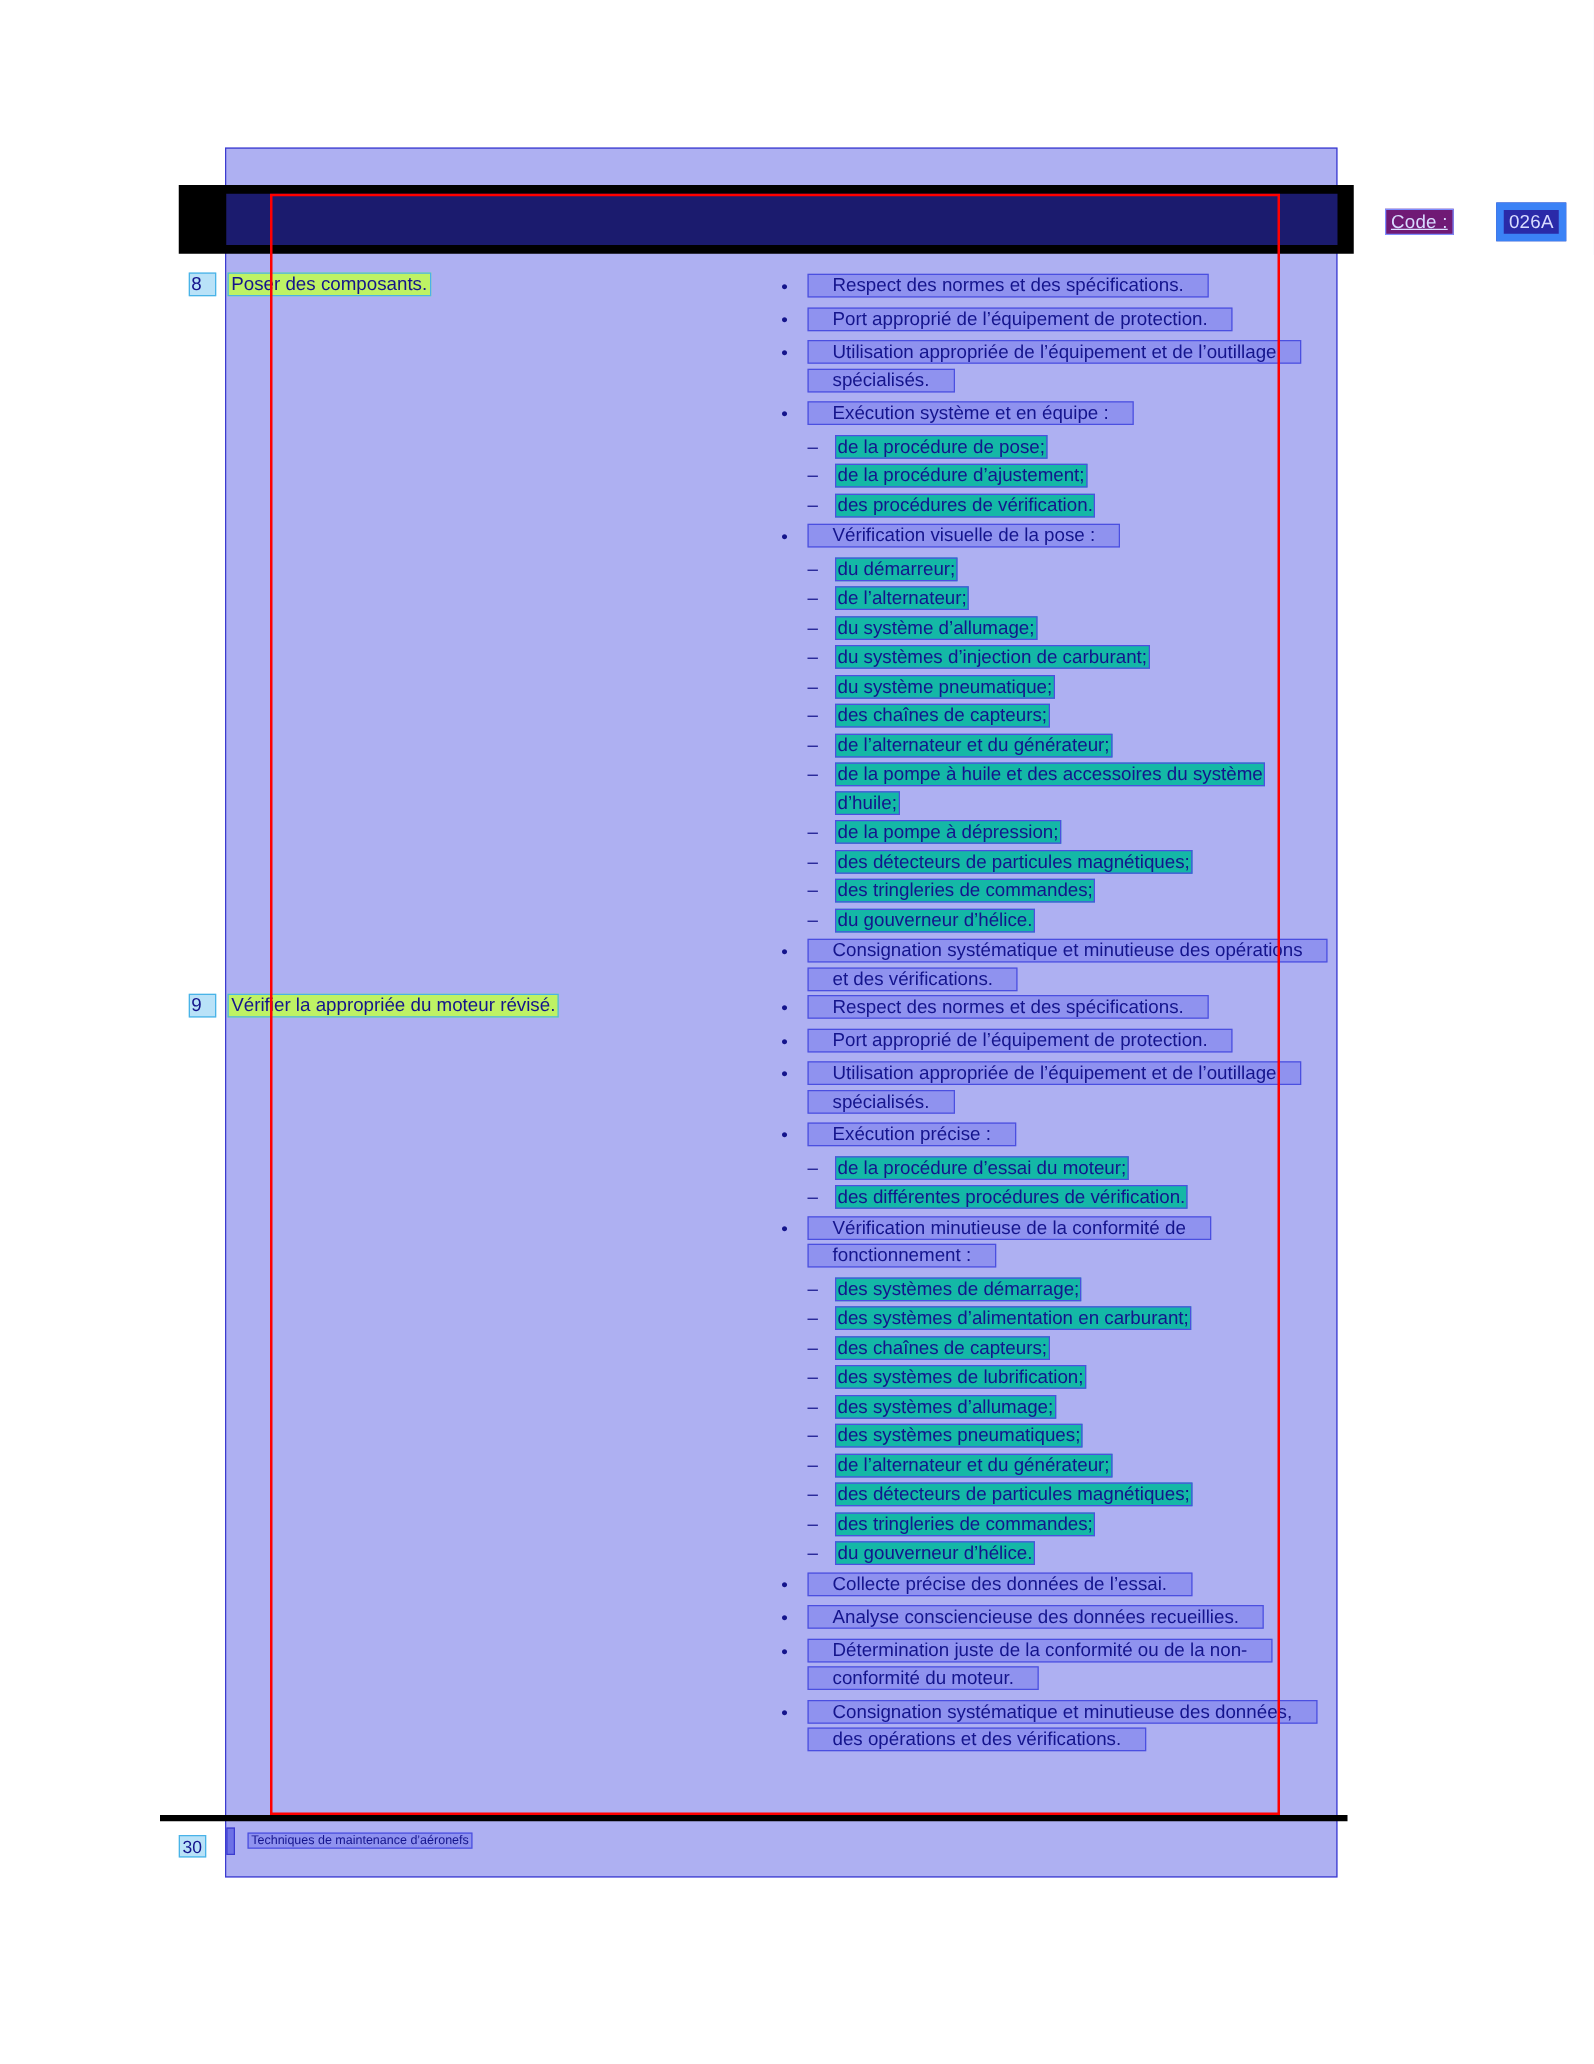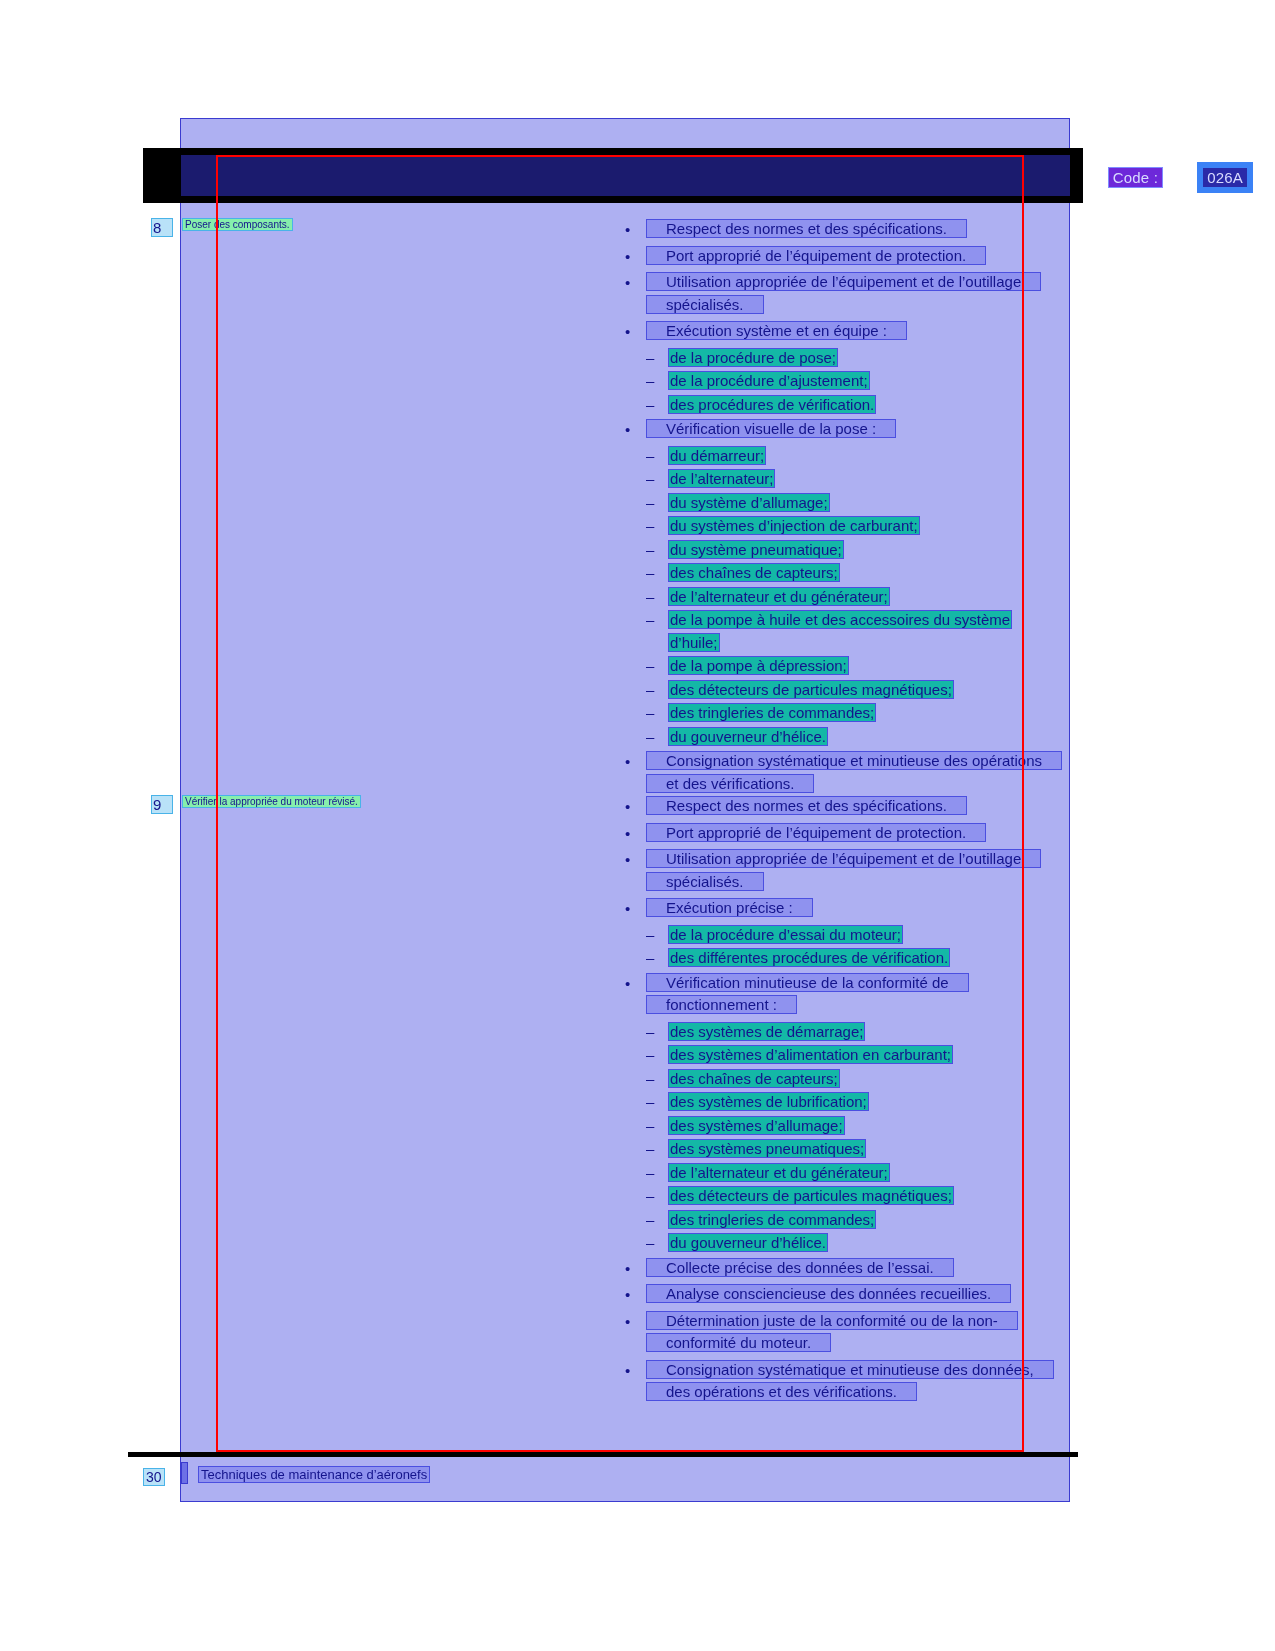--- a/index.html
+++ b/index.html
@@ -72,9 +72,10 @@
     letter-spacing: 0.2px;
   }
   .code-label {
-    background: #6d28d9;
+    background: #701a75;
     border: 1px solid #7f8dff;
     padding: 1px 4px;
+    text-decoration: underline;
   }
   .code-value {
     background: #2a2aa8;

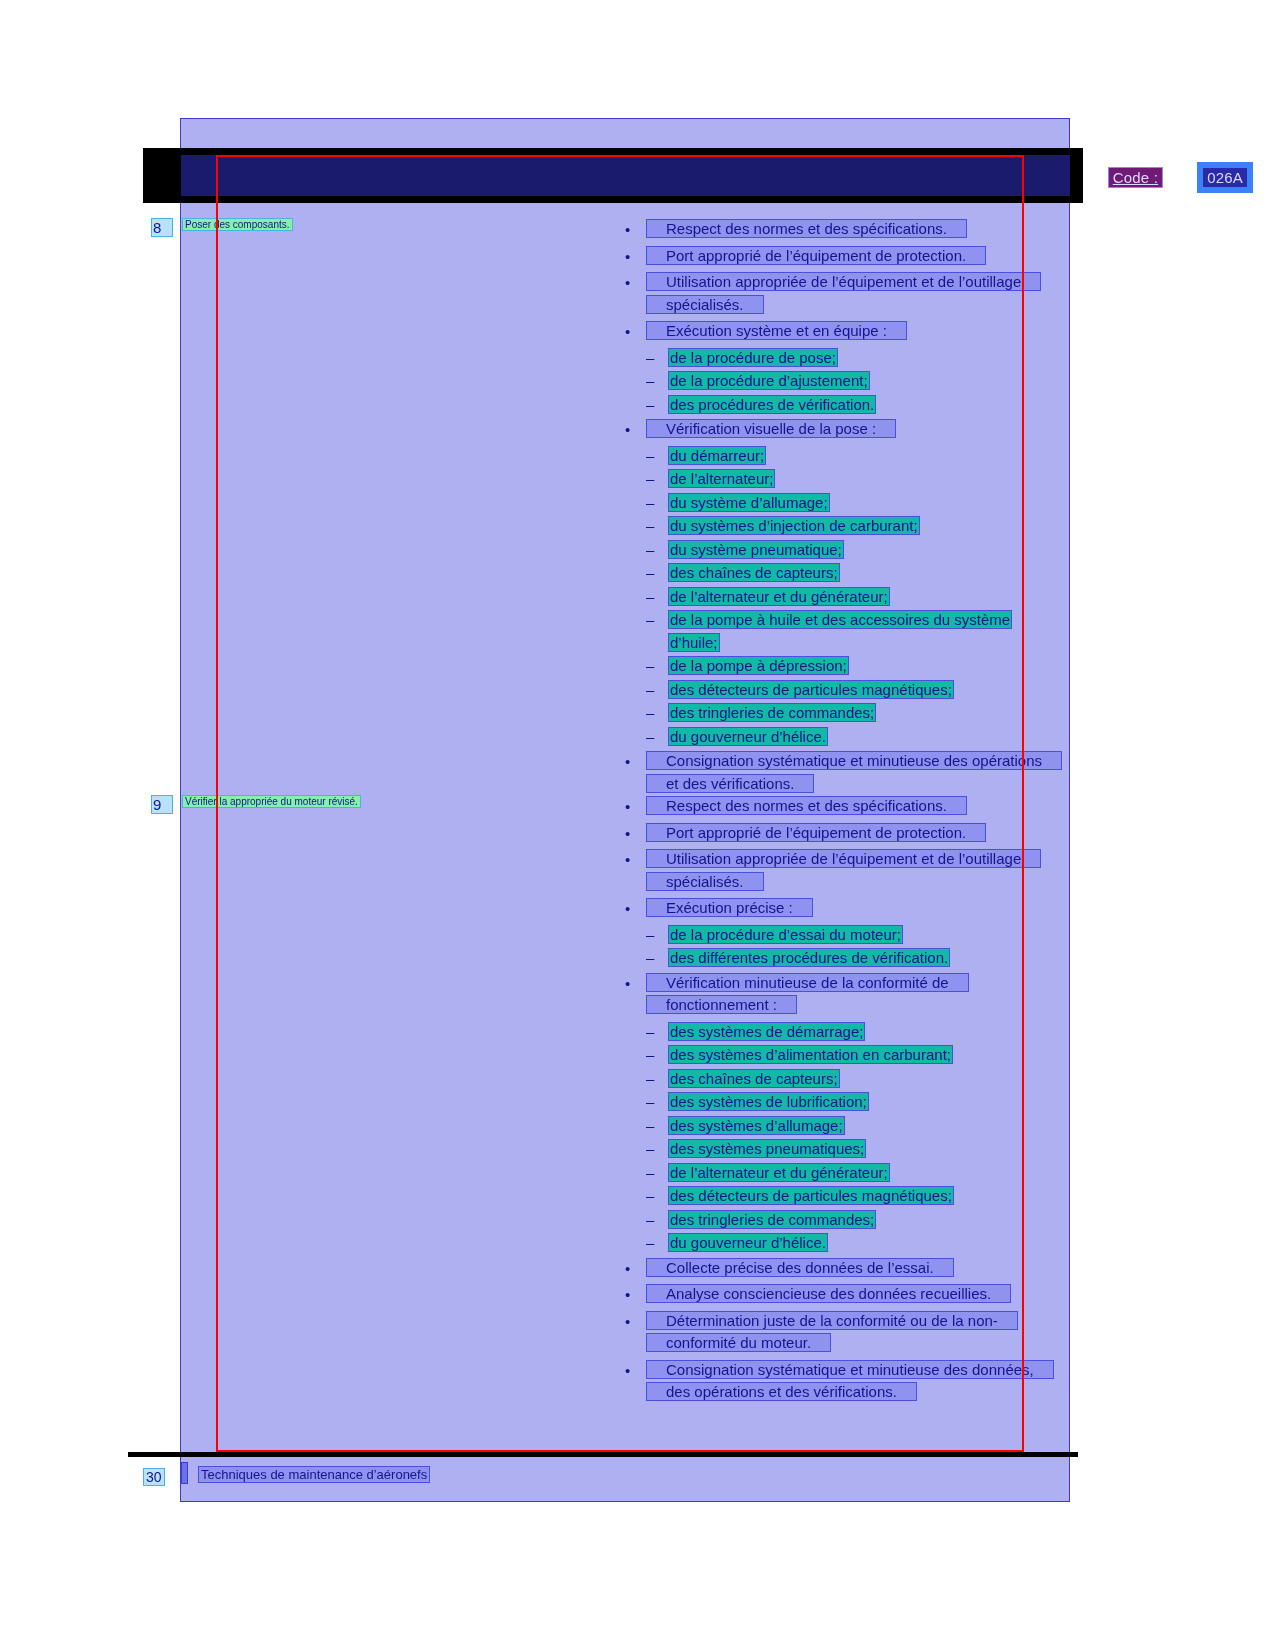--- a/index.html
+++ b/index.html
@@ -114,9 +114,9 @@
   .task-title {
     position: absolute;
     left: 182px;
-    font-size: 10px;
-    color: #14148c;
-    background: #86efac;
+    font-size: 15px;
+    color: #14148c;
+    background: #bef264;
     border: 1px solid #49b3e8;
     padding: 0 2px;
     white-space: nowrap;

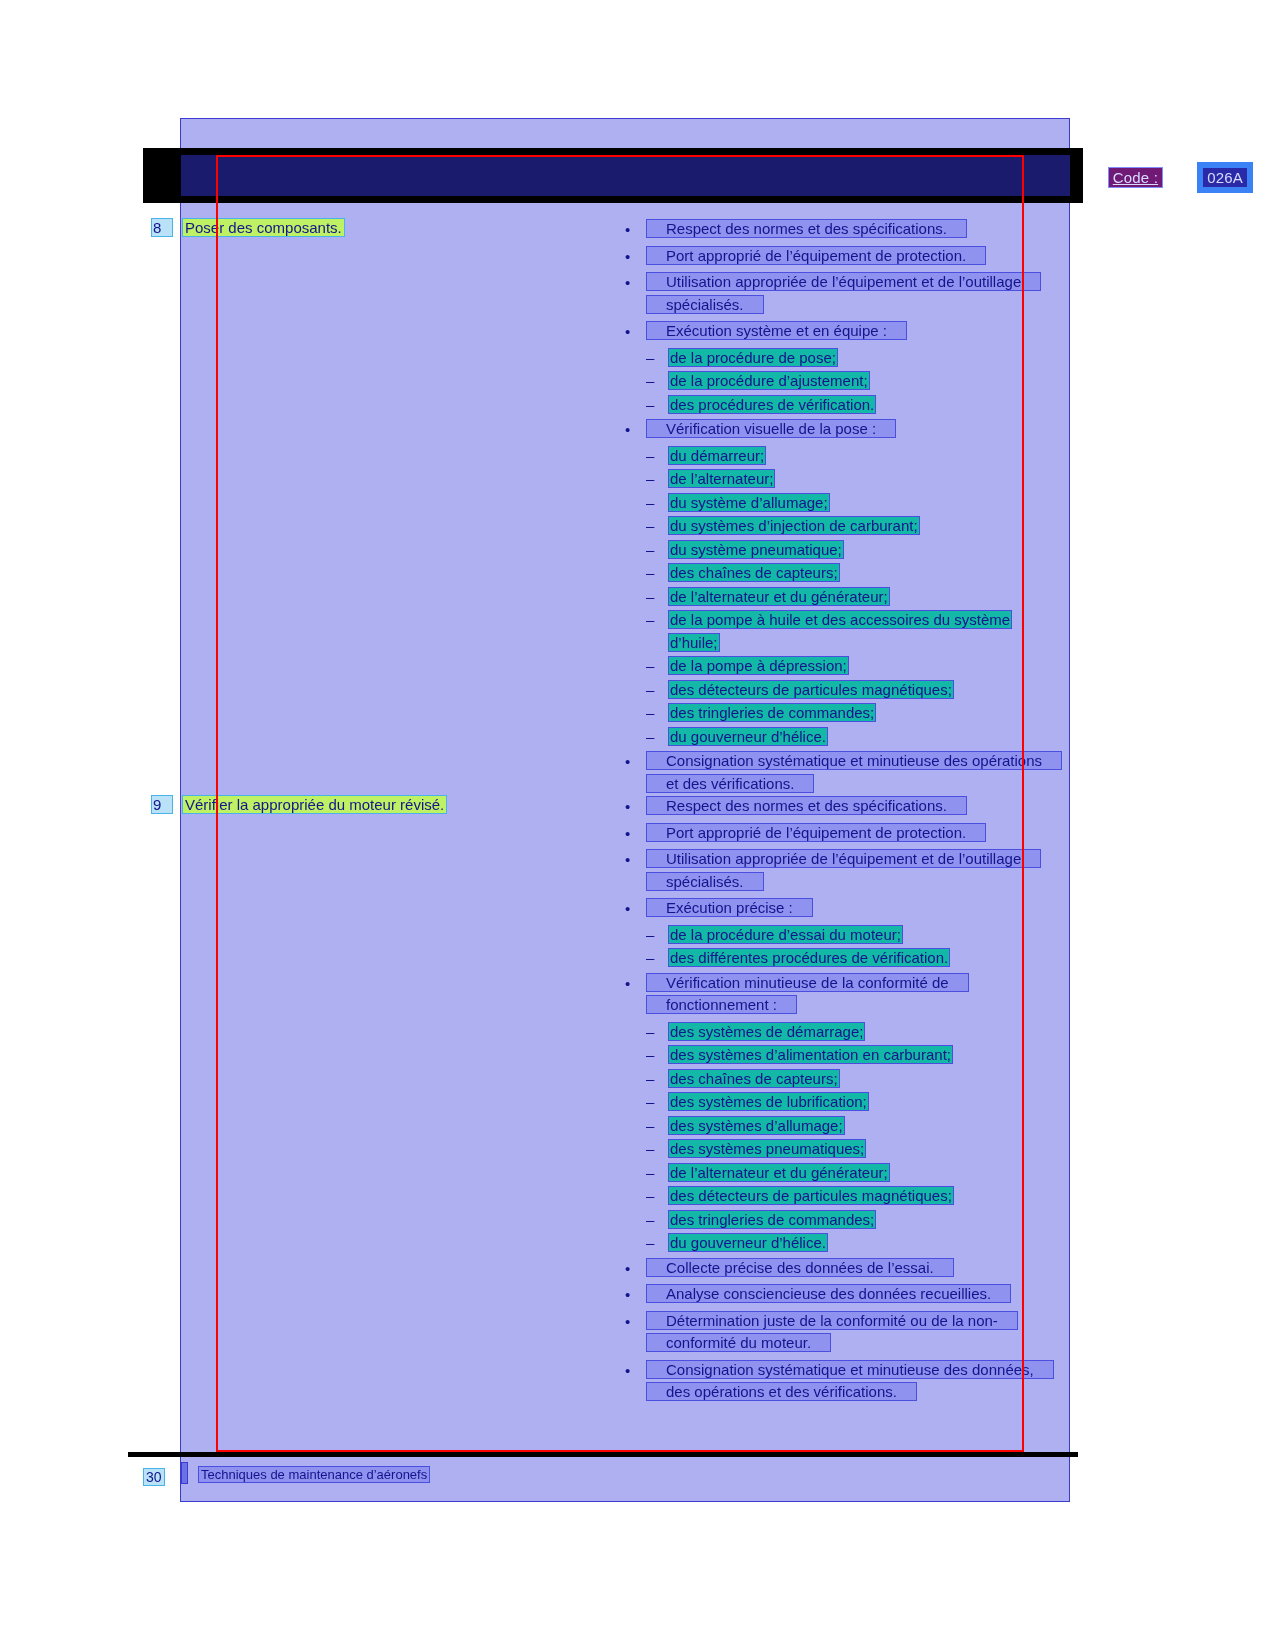--- a/index.html
+++ b/index.html
@@ -204,7 +204,7 @@
     position: absolute;
     left: 198px;
     top: 1466px;
-    font-size: 13px;
+    font-size: 10px;
     color: #14148c;
     background: #8f92ef;
     border: 1px solid #4b4fe0;

